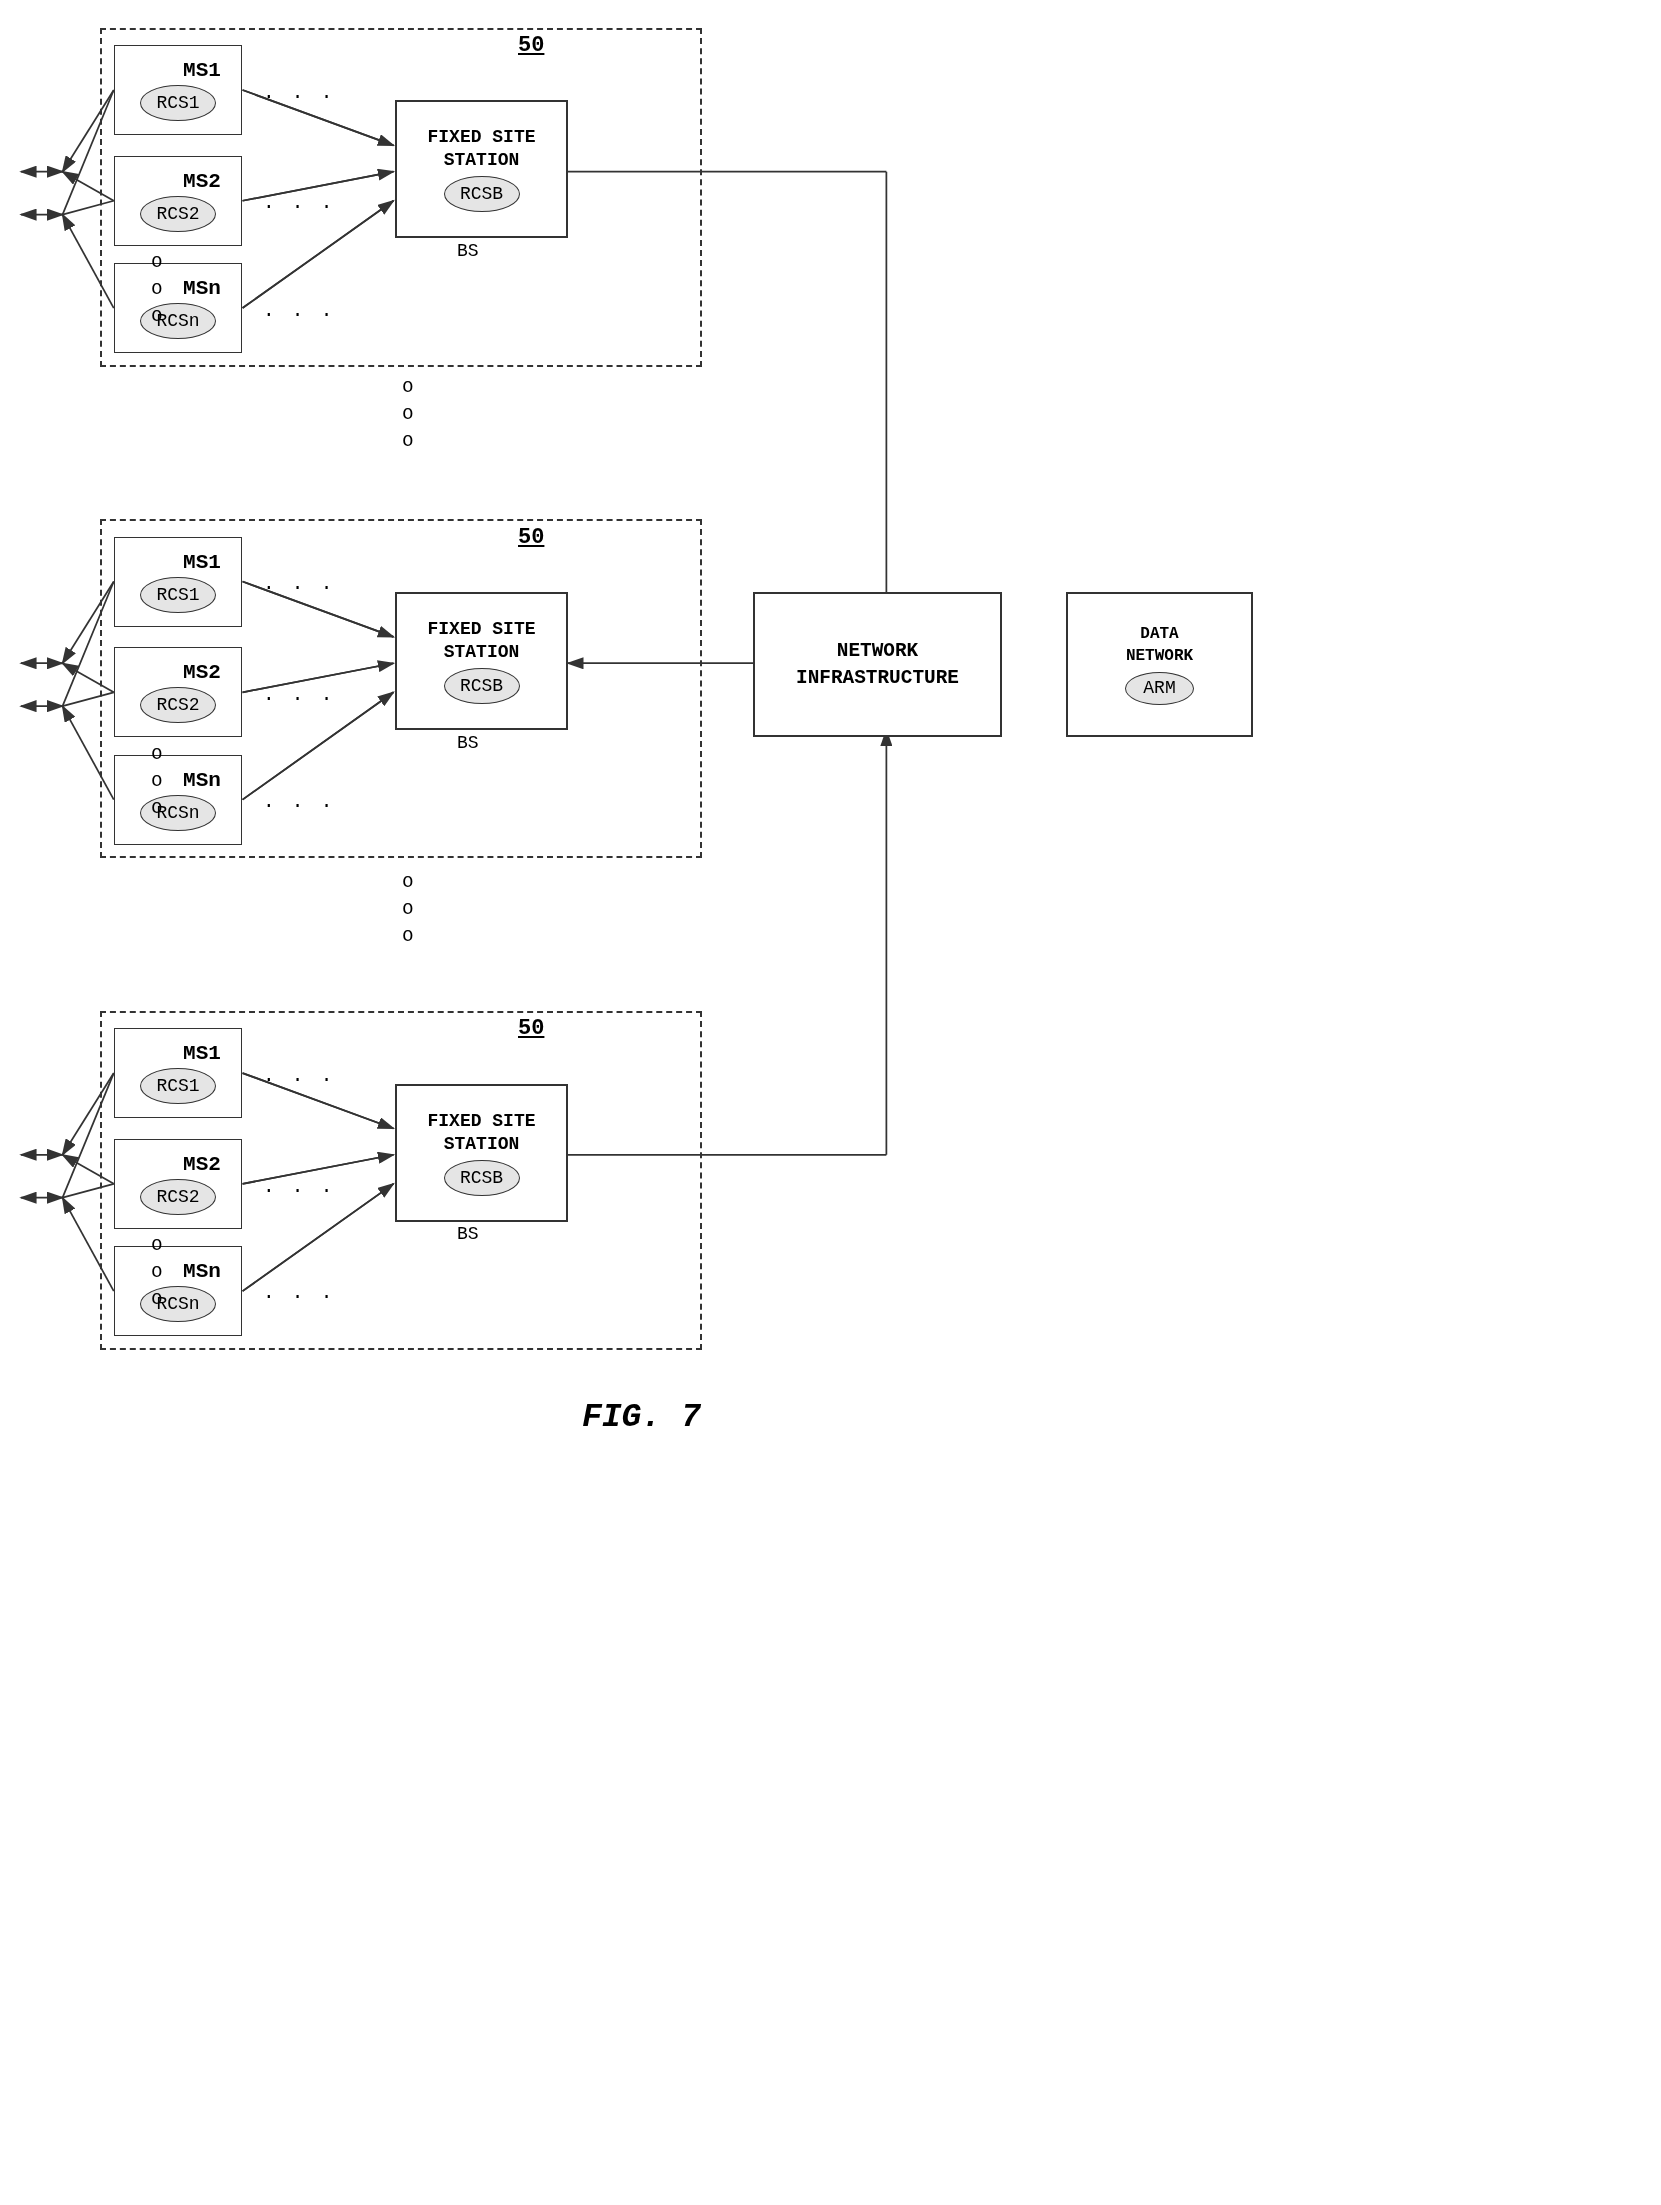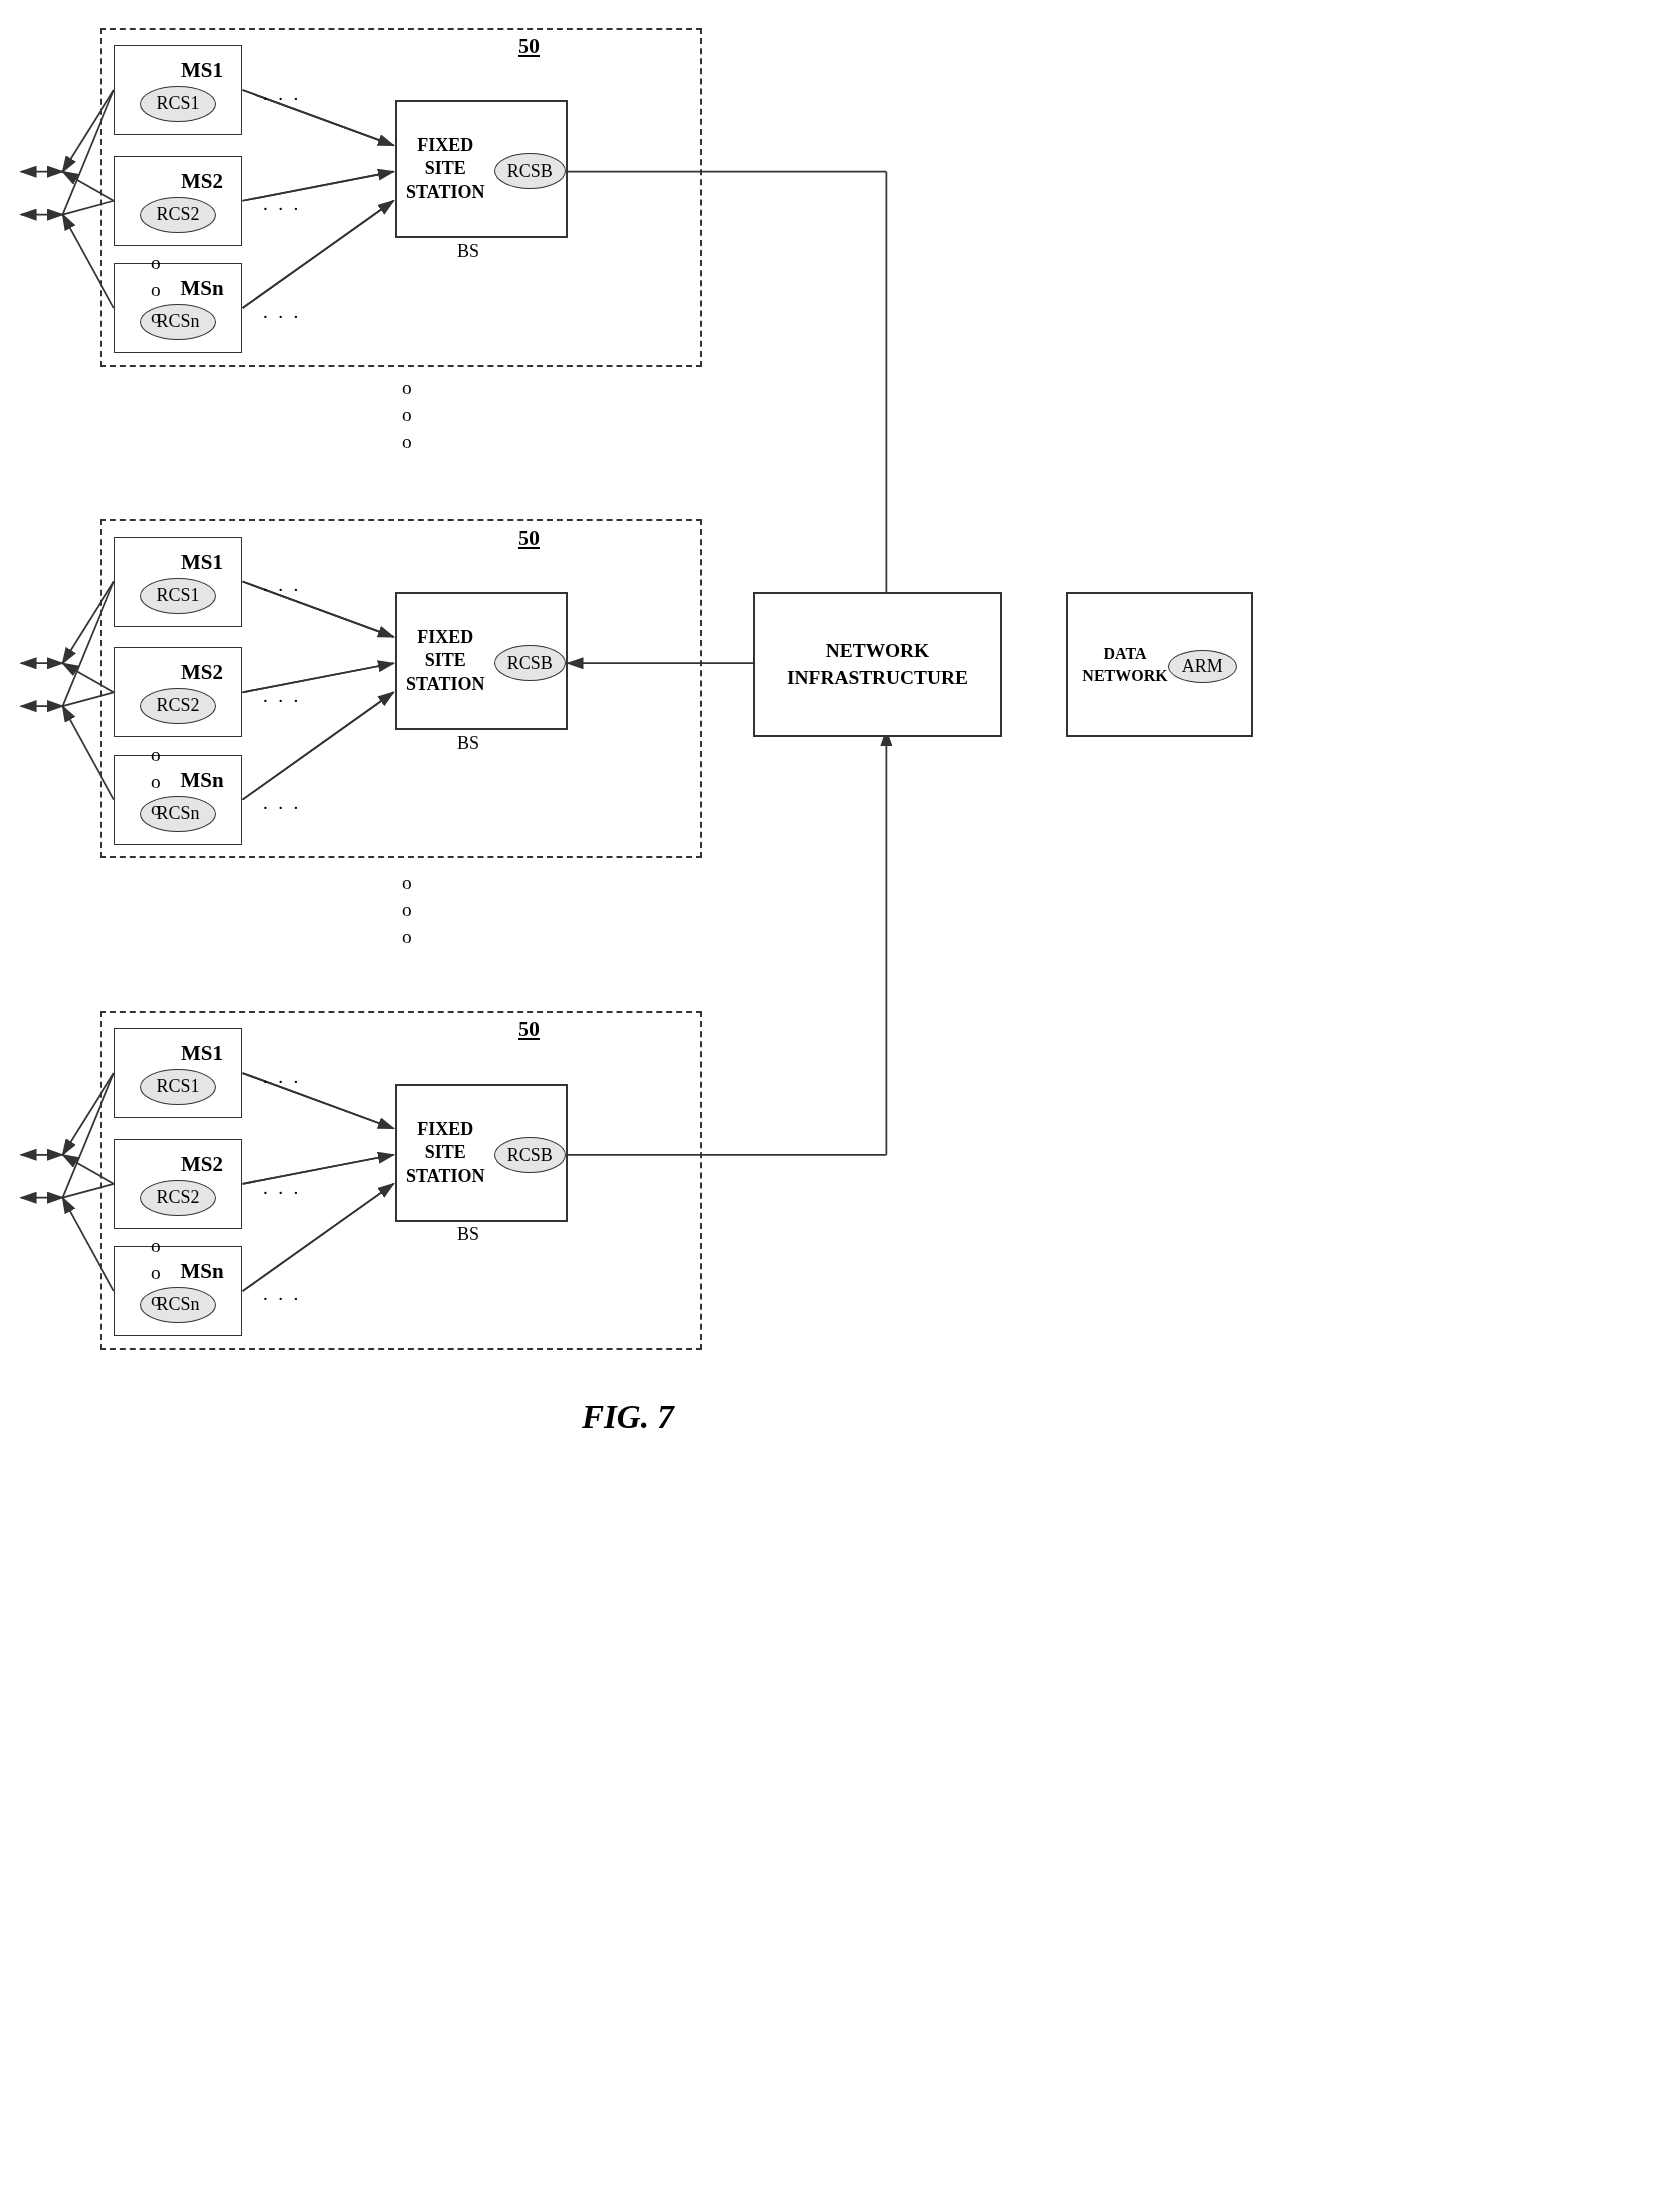--- a/index.html
+++ b/index.html
@@ -17,6 +17,7 @@
       top: 0; left: 0;
       width: 1662px;
       height: 1912px;
+      font-family: Liberation Mono, monospace;
     }
 
     

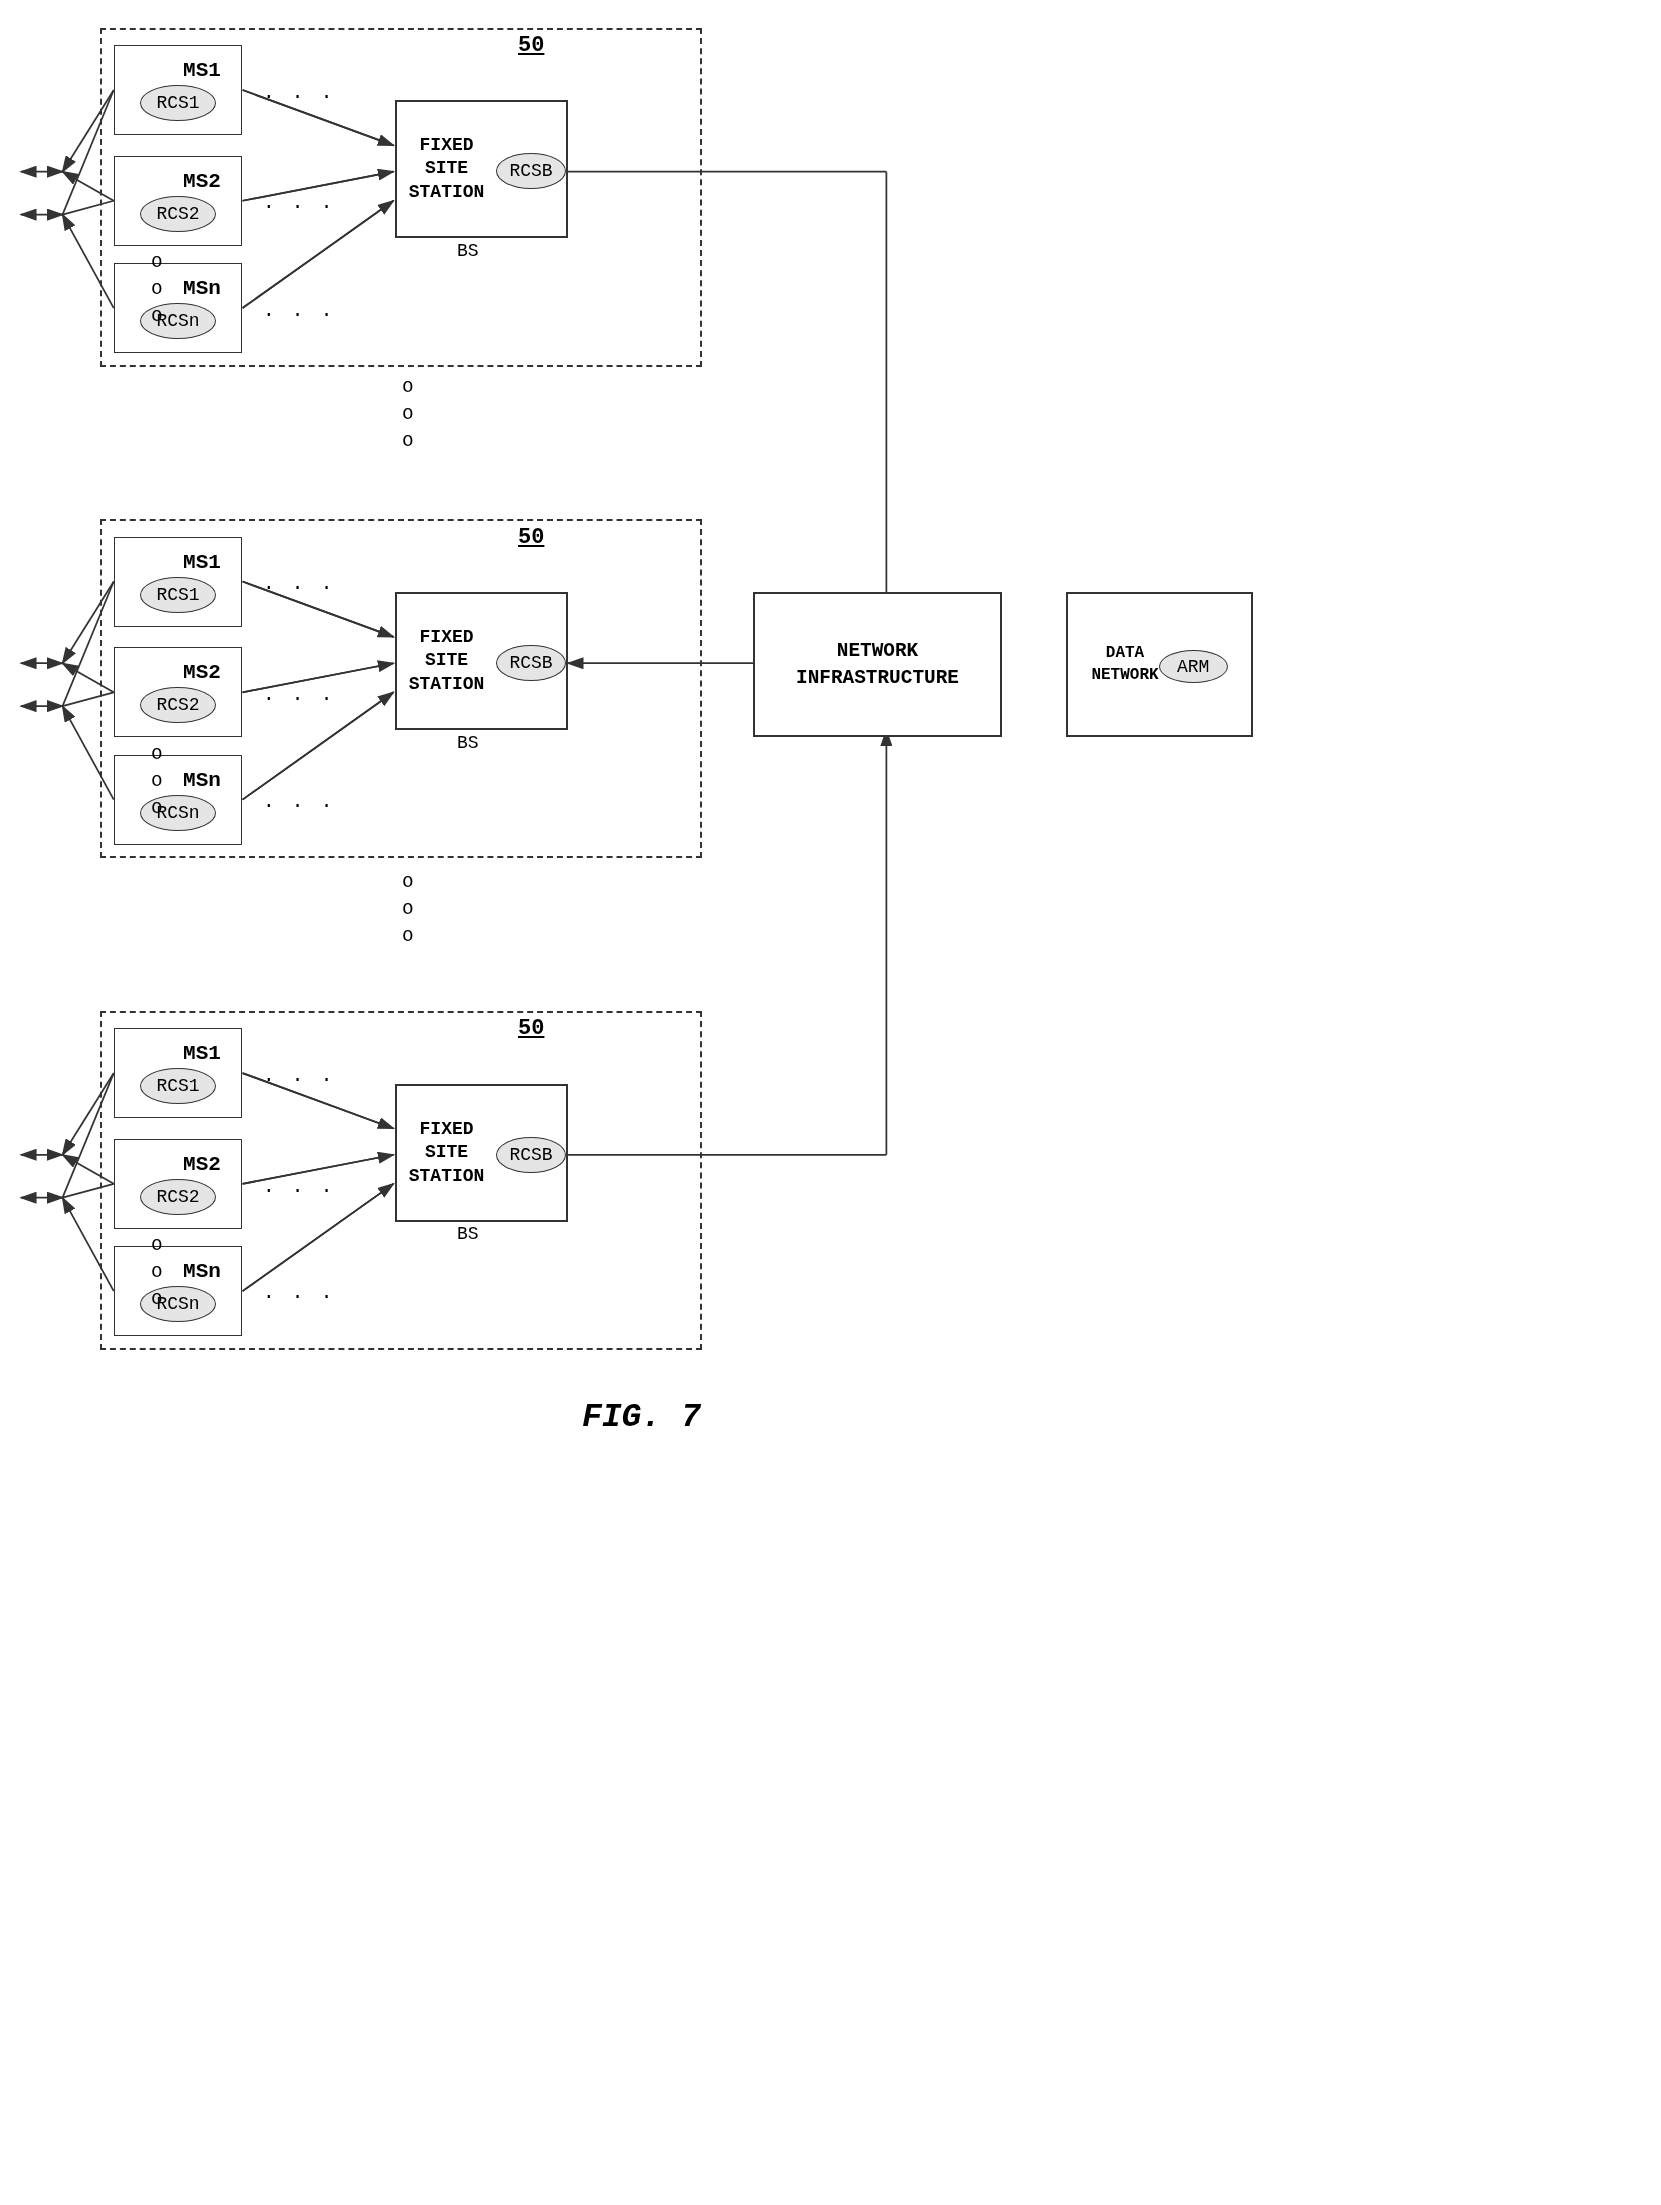--- a/index.html
+++ b/index.html
@@ -33,7 +33,7 @@
       border: 2.1px solid #333;
       background: #fff;
       display: flex;
-      flex-direction: row;
+      flex-direction: column;
       align-items: center;
       justify-content: center;
       text-align: center;

